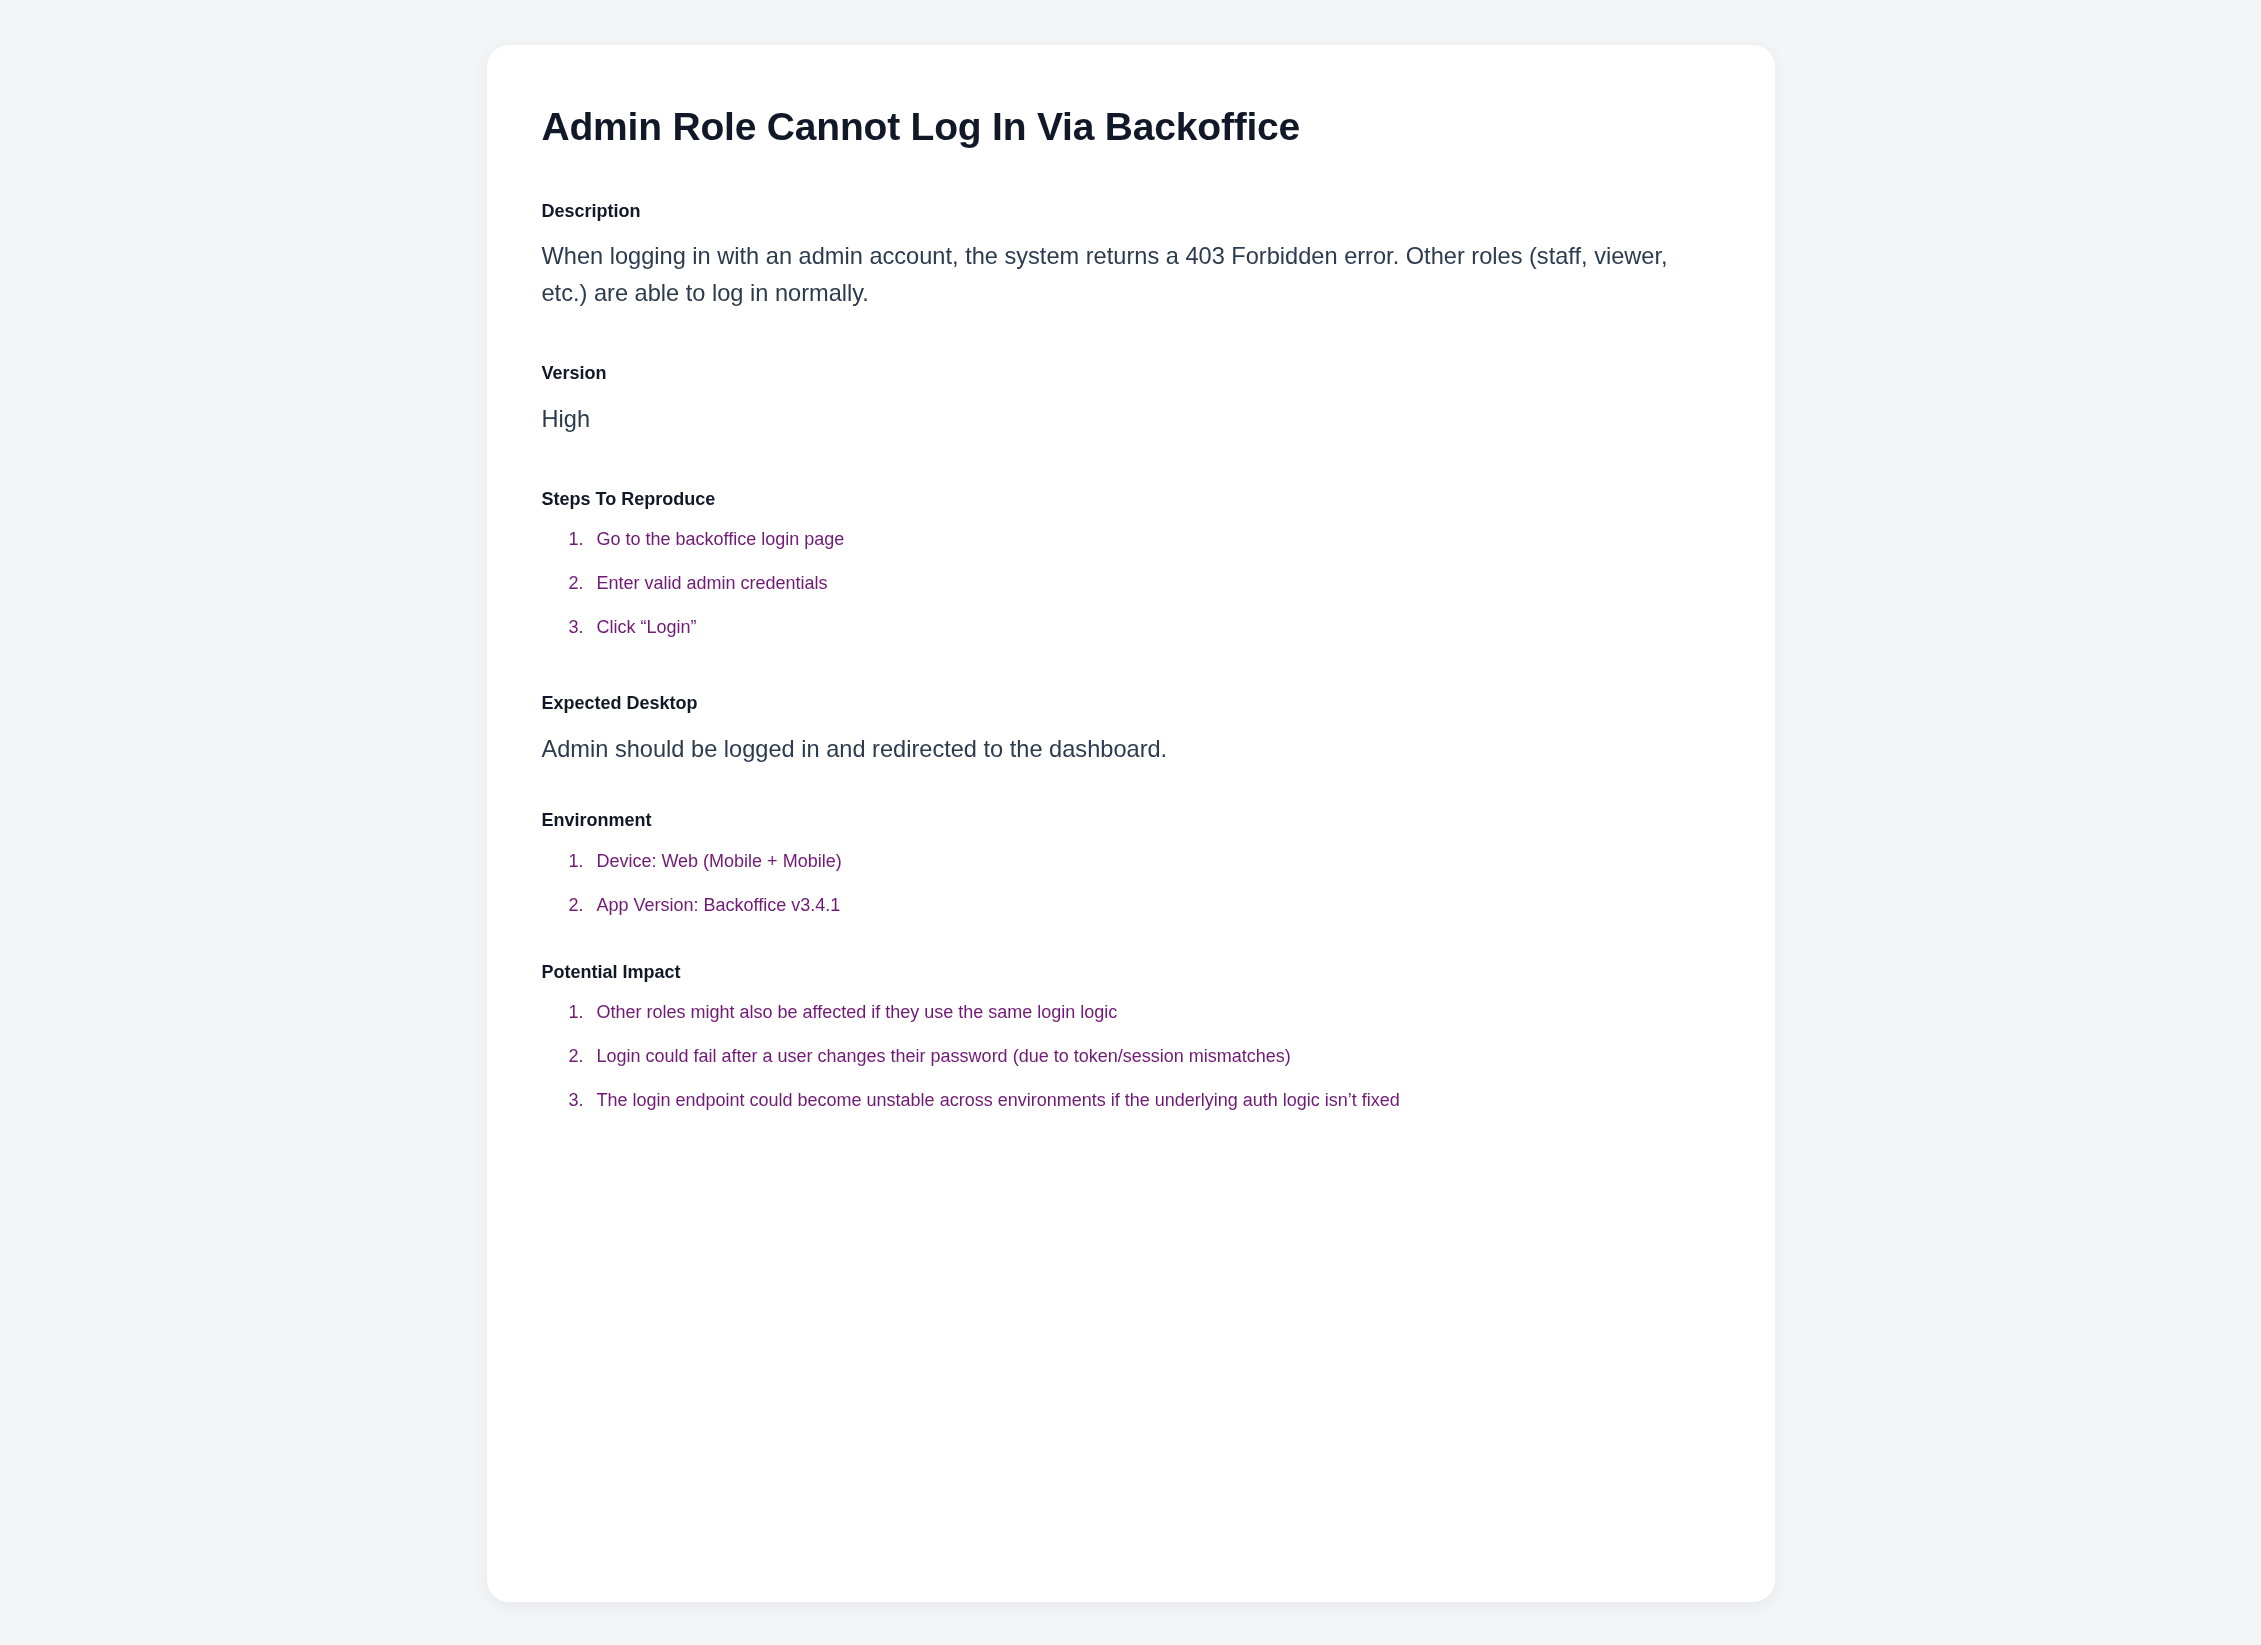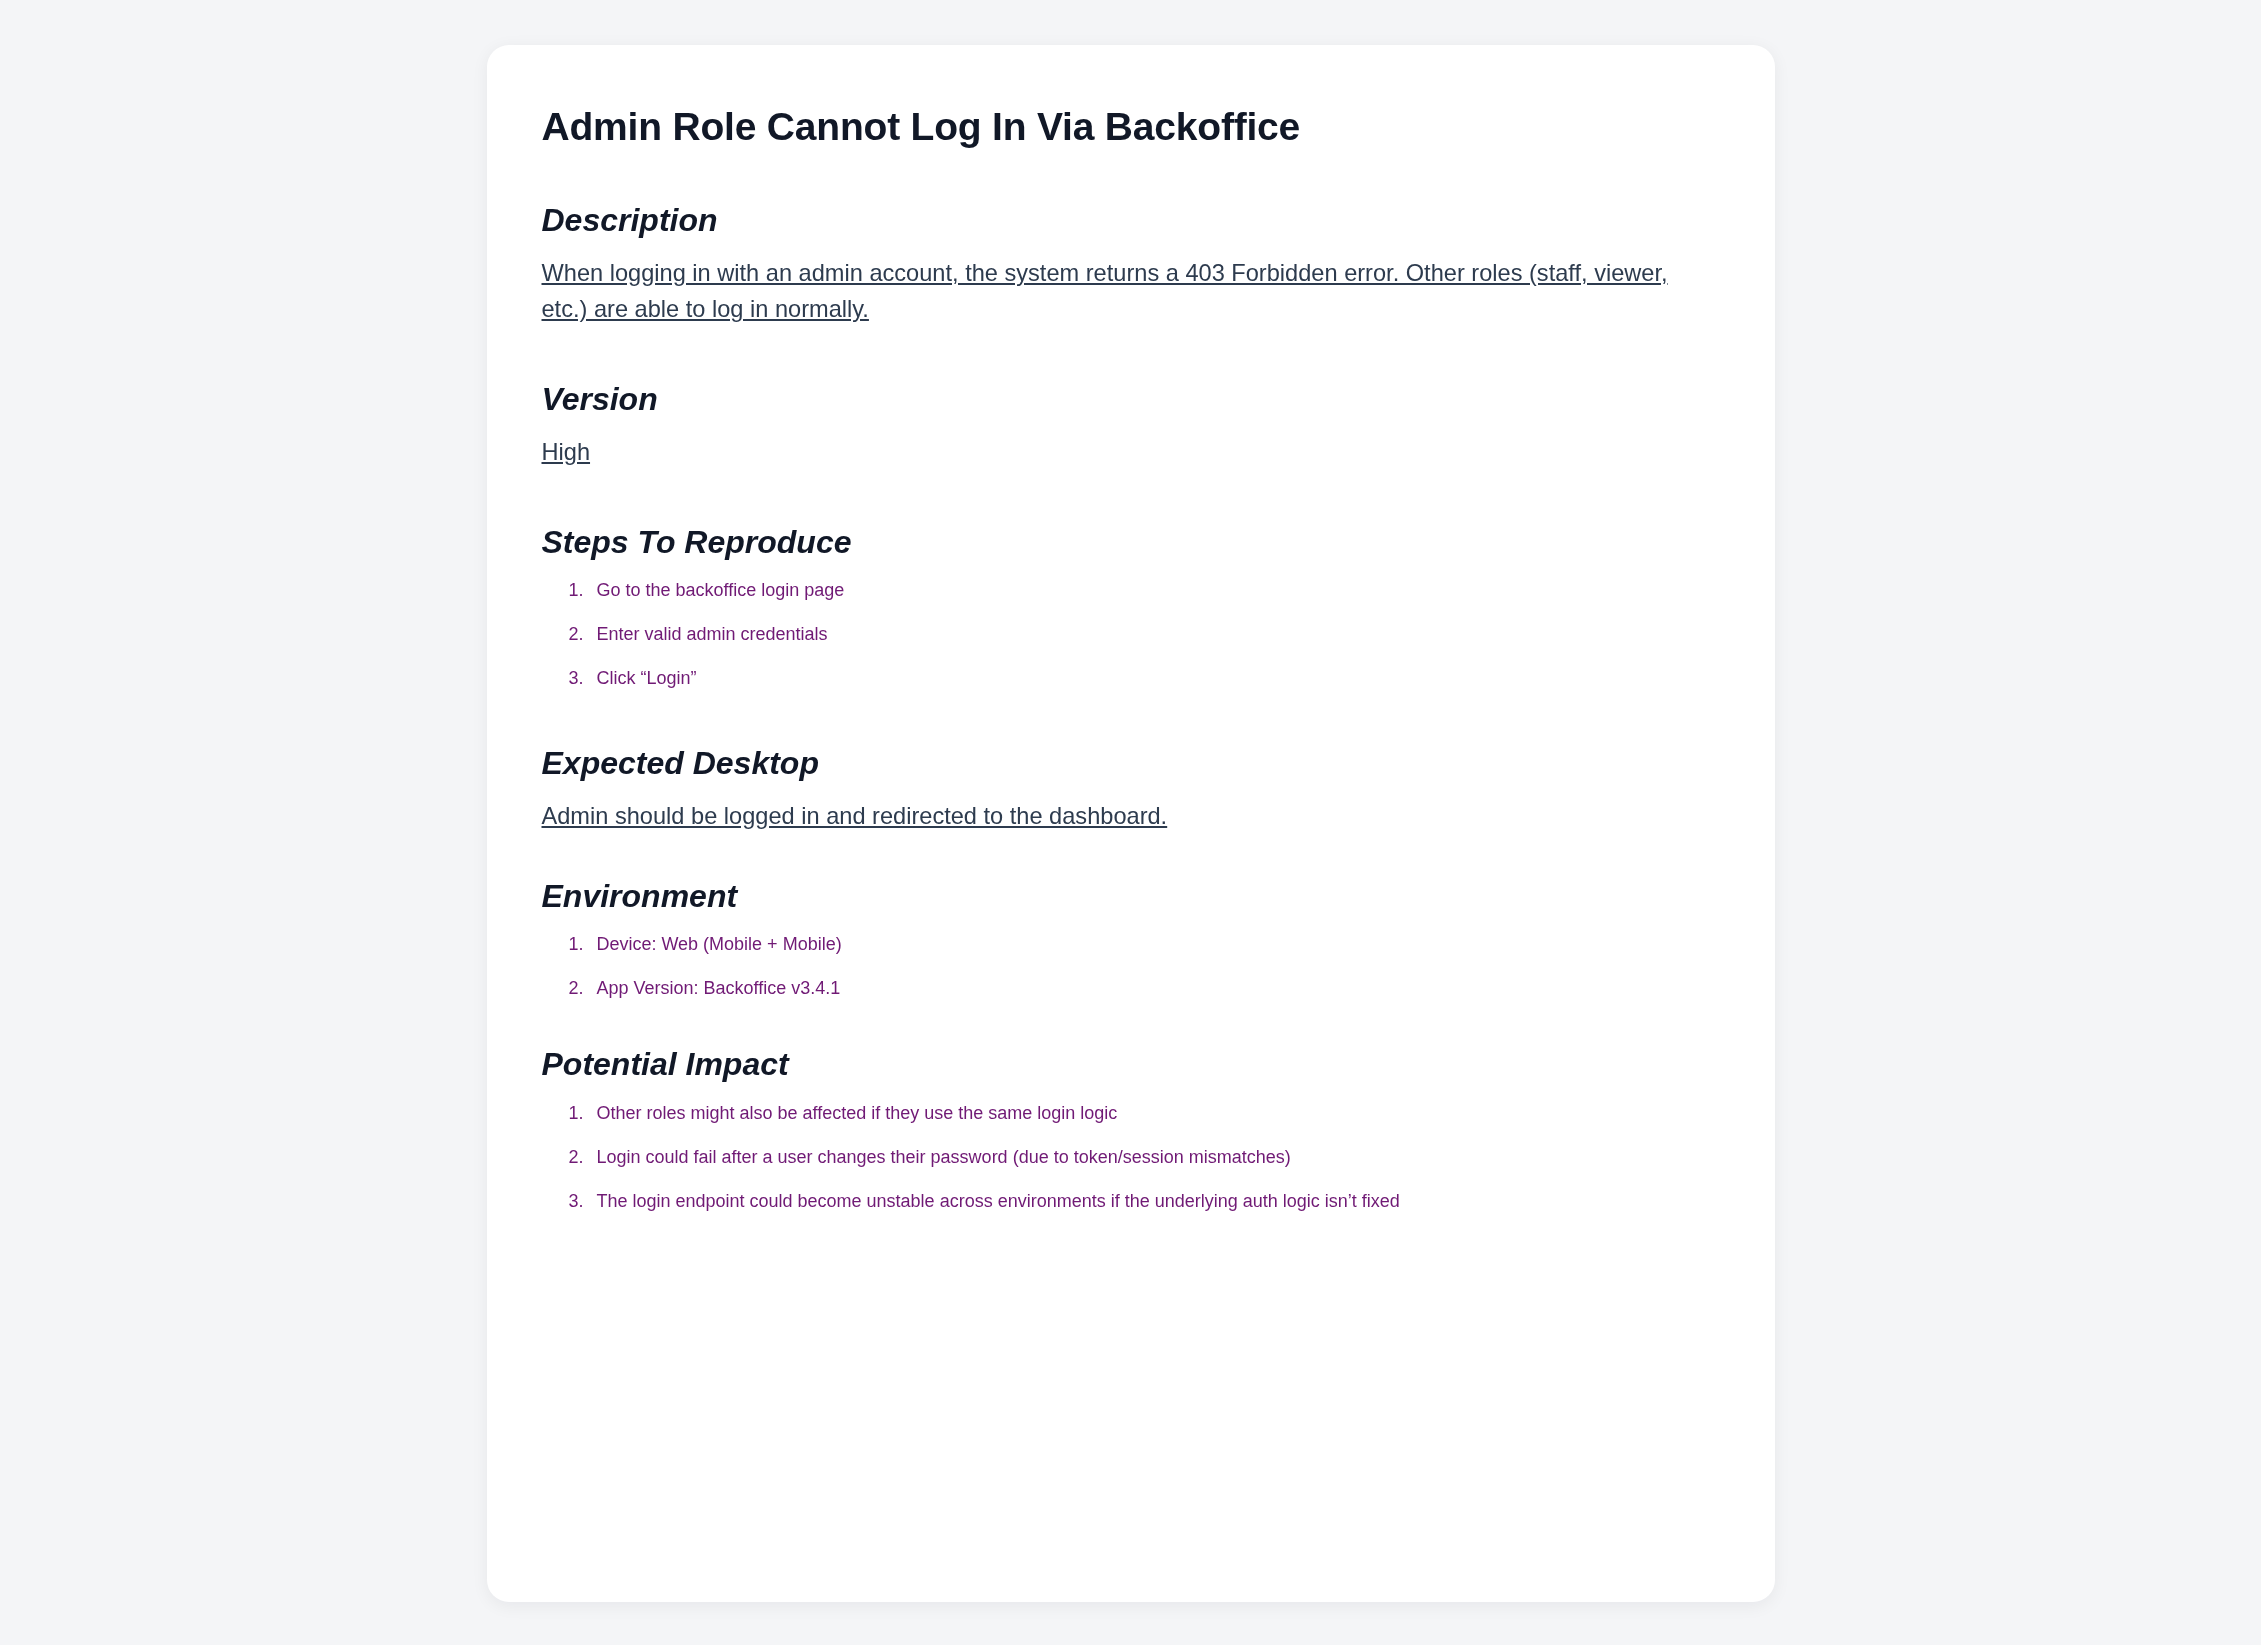--- a/index.html
+++ b/index.html
@@ -46,12 +46,11 @@
     margin-bottom: 4px;
   }
   .section-heading {
-    font-size: 32px;
+    font-size: 18px;
     font-weight: 700;
     color: #111827;
     margin: 0 0 15.7px 0;
     line-height: 1.2;
-    font-style: italic;
   }
   .section-body {
     font-size: 23.6px;

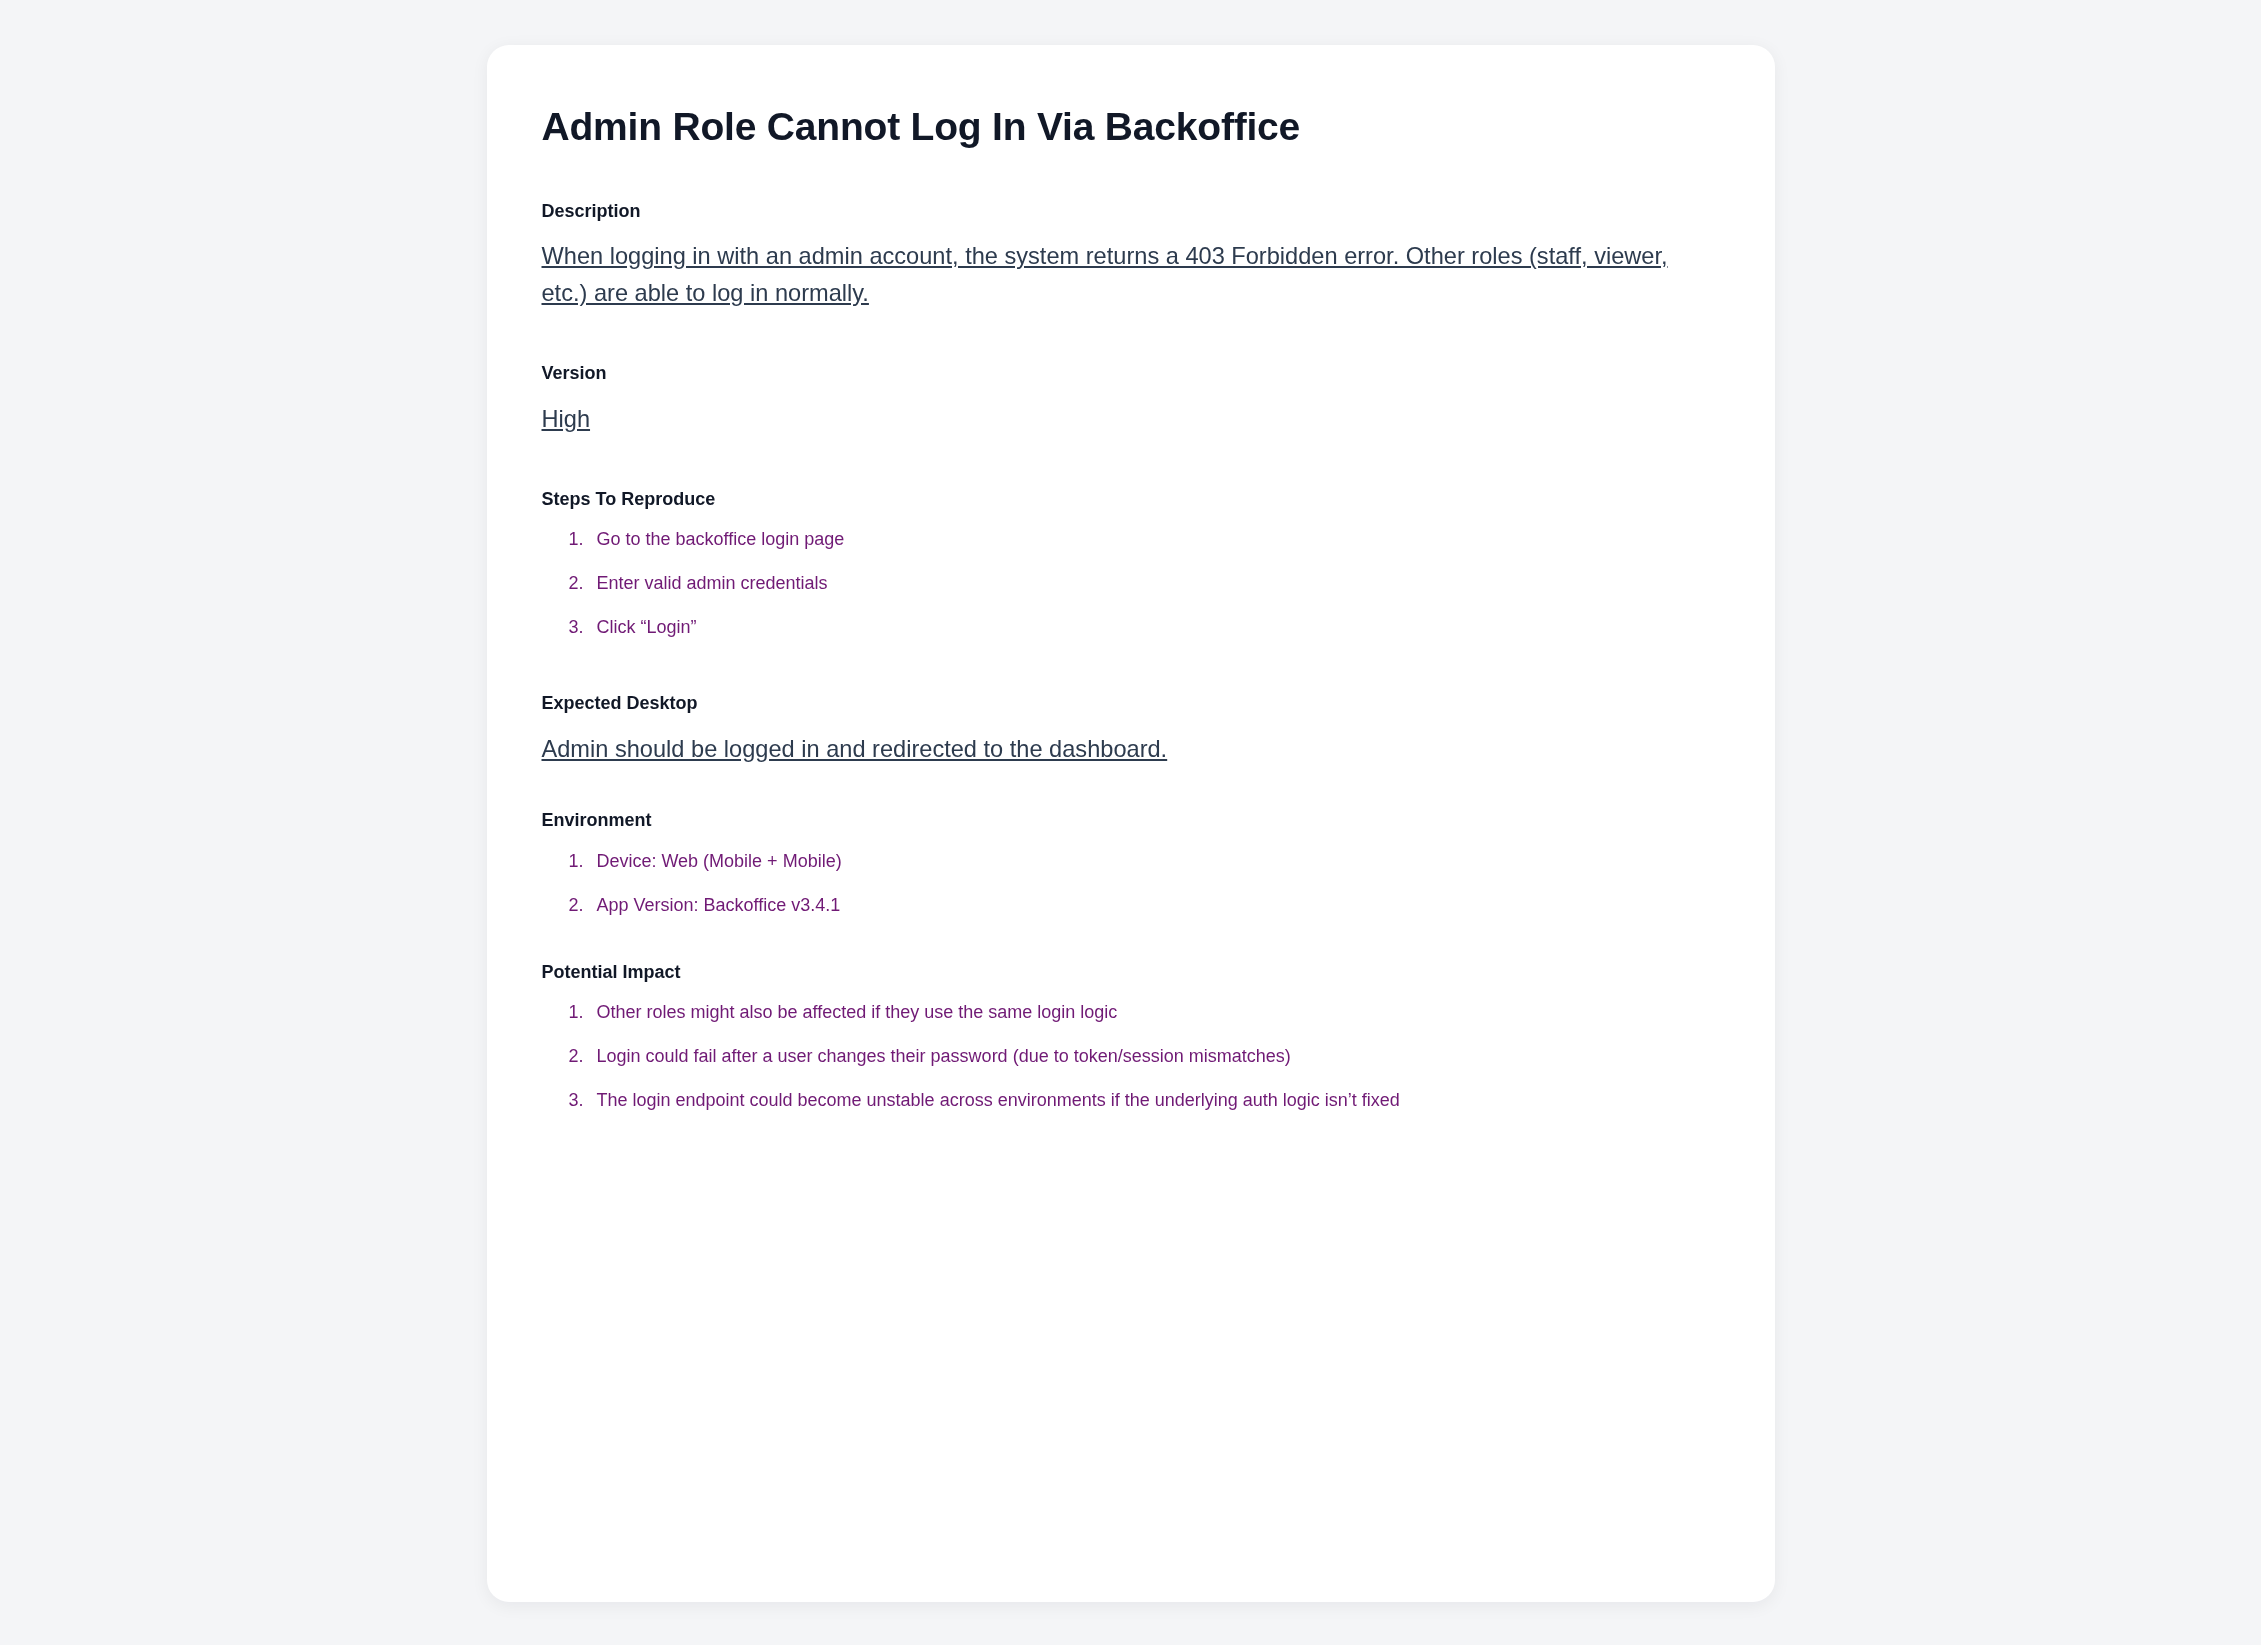--- a/index.html
+++ b/index.html
@@ -58,7 +58,6 @@
     line-height: 1.55;
     margin: 0;
     max-width: 1154px;
-    text-decoration: underline;
   }
   ol.section-list {
     margin: 0;

